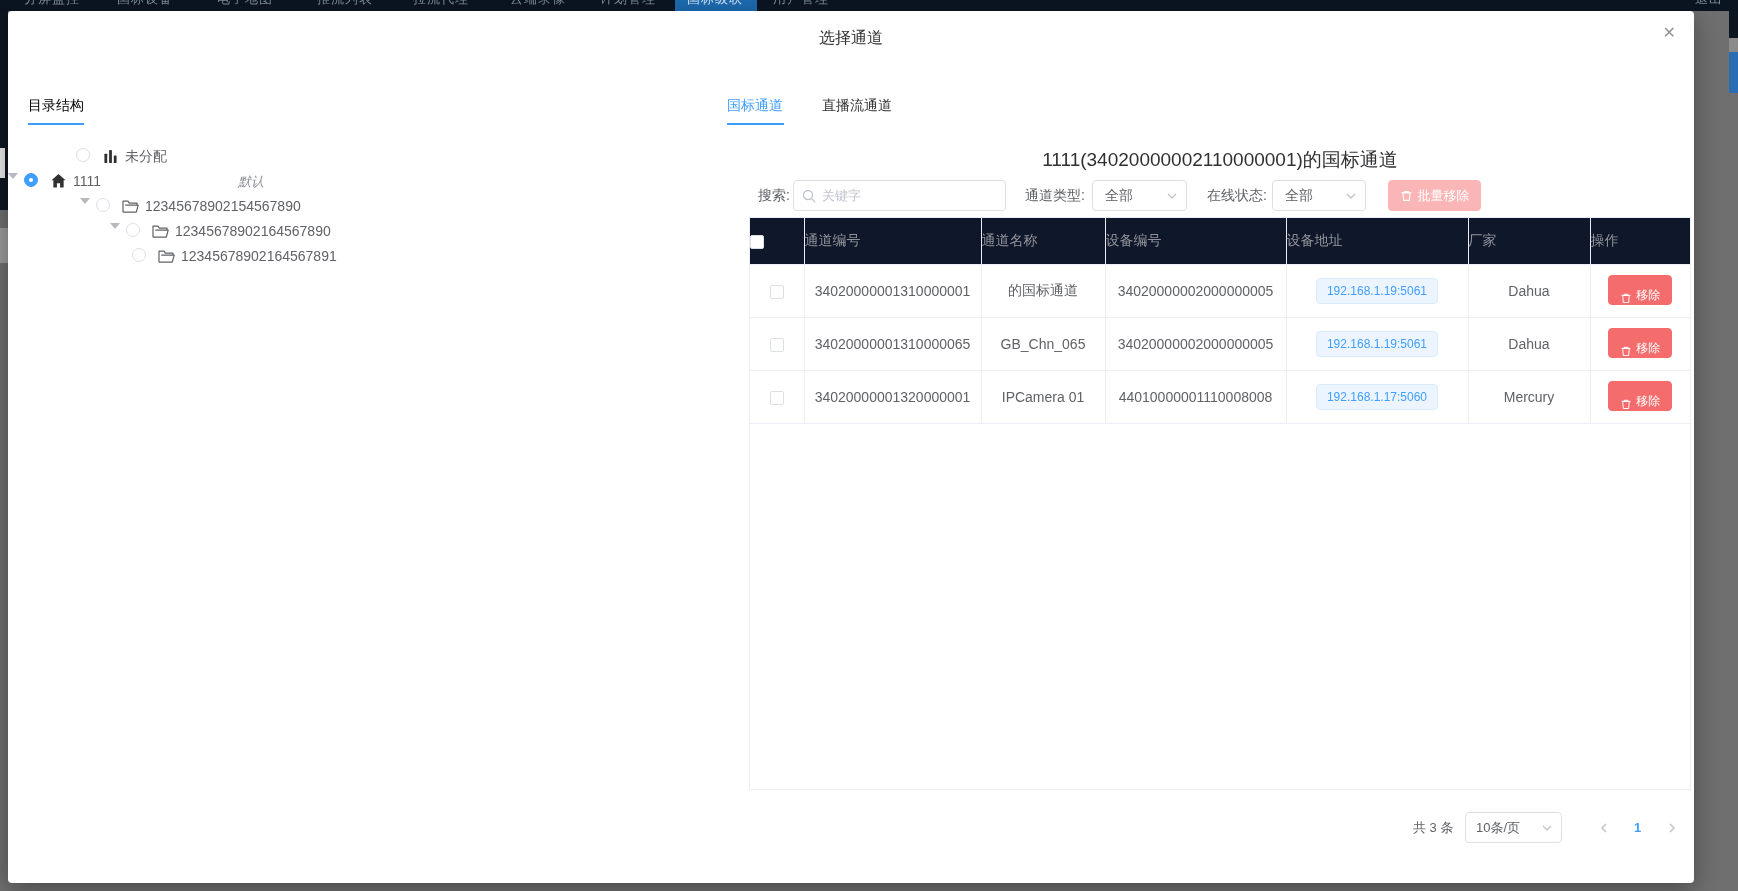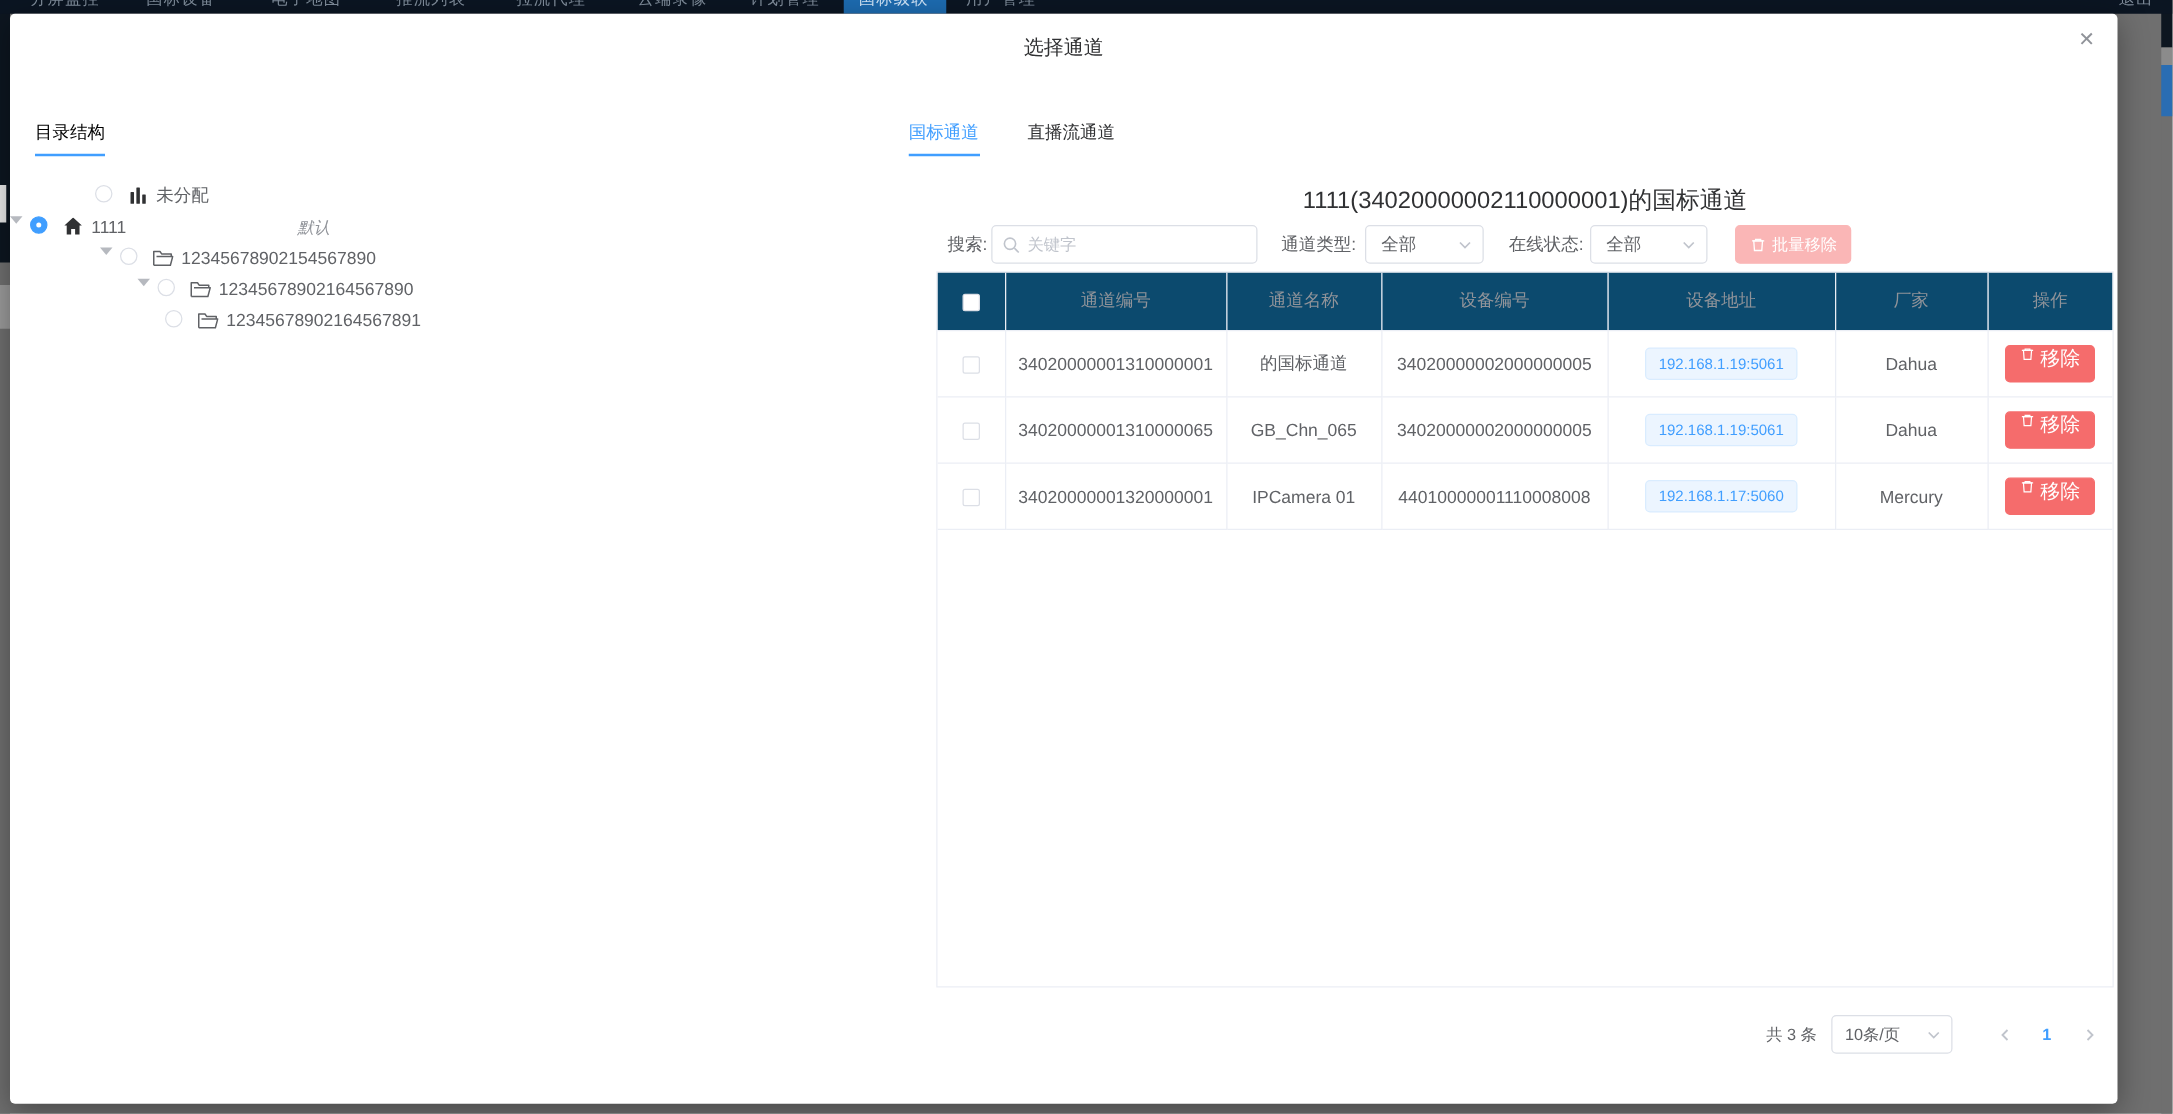--- a/index.html
+++ b/index.html
@@ -56,7 +56,7 @@
   
   .table-wrap { position:absolute; left:741px; top:206px; width:942px; height:573px; border:1px solid #ebeef5; overflow:hidden; background:#fff; }
   table { width:940px; border-collapse:collapse; table-layout:fixed; }
-  th { height:46px; font-size:14px; color:#909399; font-weight:normal; text-align:center; border-right:1px solid #ebeef5; border-bottom:1px solid #ebeef5; background:#0c4a6e; }
+  th { height:46px; font-size:14px; color:#909399; font-weight:normal; text-align:left; border-right:1px solid #ebeef5; border-bottom:1px solid #ebeef5; background:#0f172a; }
   td { height:53px; font-size:14px; color:#606266; text-align:center; border-right:1px solid #ebeef5; border-bottom:1px solid #ebeef5; }
   th:last-child, td:last-child { border-right:none; }
   .checkbox { display:inline-block; width:14px; height:14px; border:1px solid #dcdfe6; border-radius:2px; background:#fff; vertical-align:middle; cursor:pointer; }

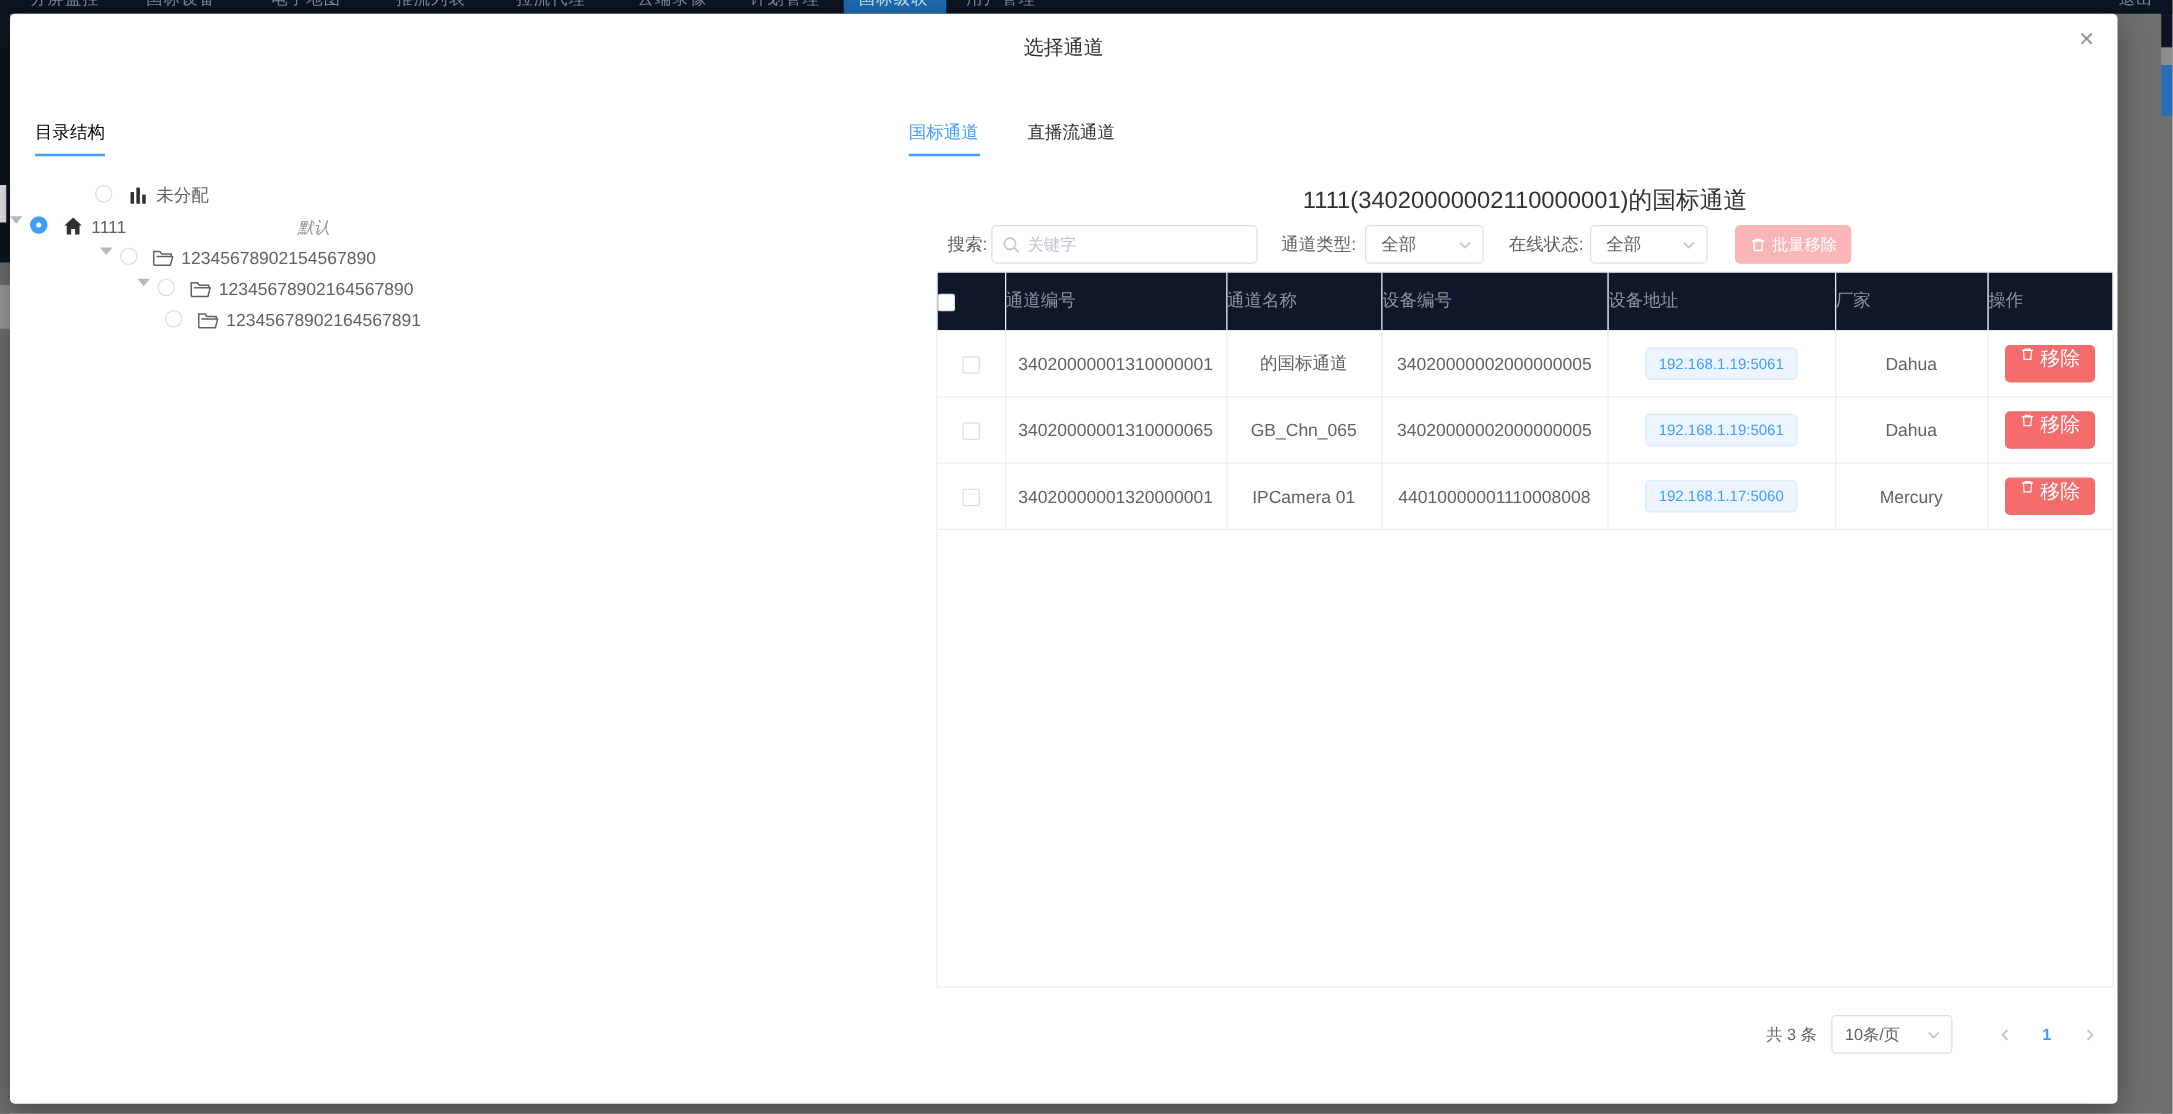--- a/index.html
+++ b/index.html
@@ -61,7 +61,7 @@
   th:last-child, td:last-child { border-right:none; }
   .checkbox { display:inline-block; width:14px; height:14px; border:1px solid #dcdfe6; border-radius:2px; background:#fff; vertical-align:middle; cursor:pointer; }
   .tag { display:inline-block; padding:5px 10px; font-size:12px; color:#409eff; background:#ecf5ff; border:1px solid #d9ecff; border-radius:4px; }
-  .remove-btn { display:inline-flex; align-items:flex-start; gap:4px; height:30px; padding:0 11px; background:#f56c6c; border:1px solid #f56c6c; color:#fff; font-size:16px; border-radius:4px; cursor:pointer; }
+  .remove-btn { display:inline-flex; align-items:flex-end; gap:4px; height:30px; padding:0 11px; background:#f56c6c; border:1px solid #f56c6c; color:#fff; font-size:12px; border-radius:4px; cursor:pointer; }
 
   
   .pg-total { position:absolute; left:1405px; top:801px; height:31px; line-height:31px; font-size:13px; color:#606266; }

